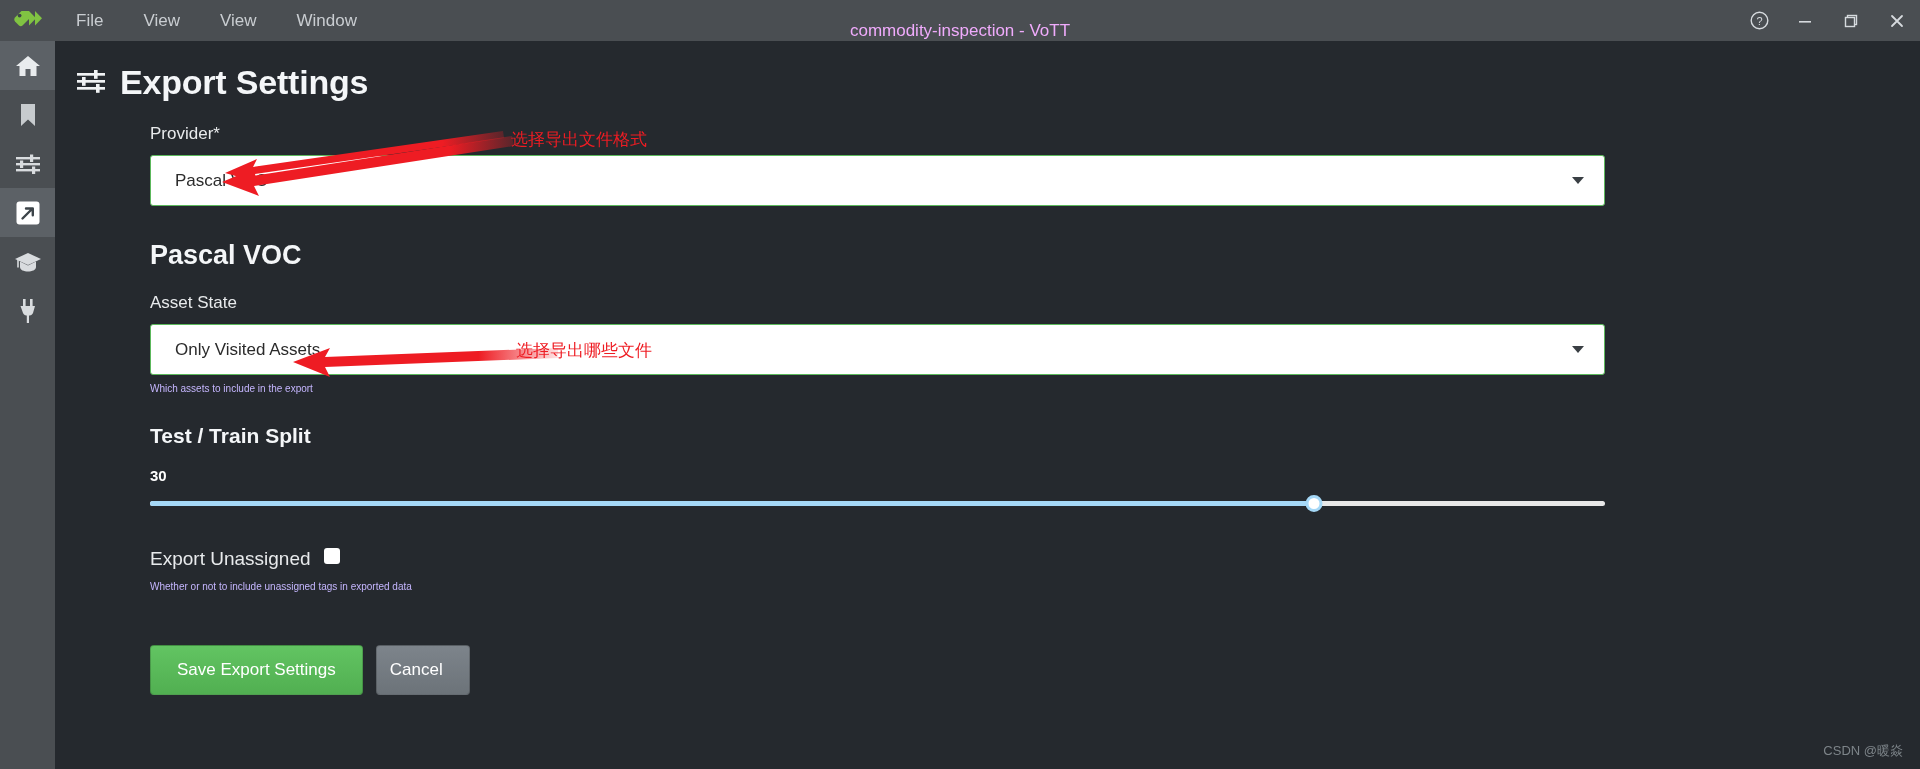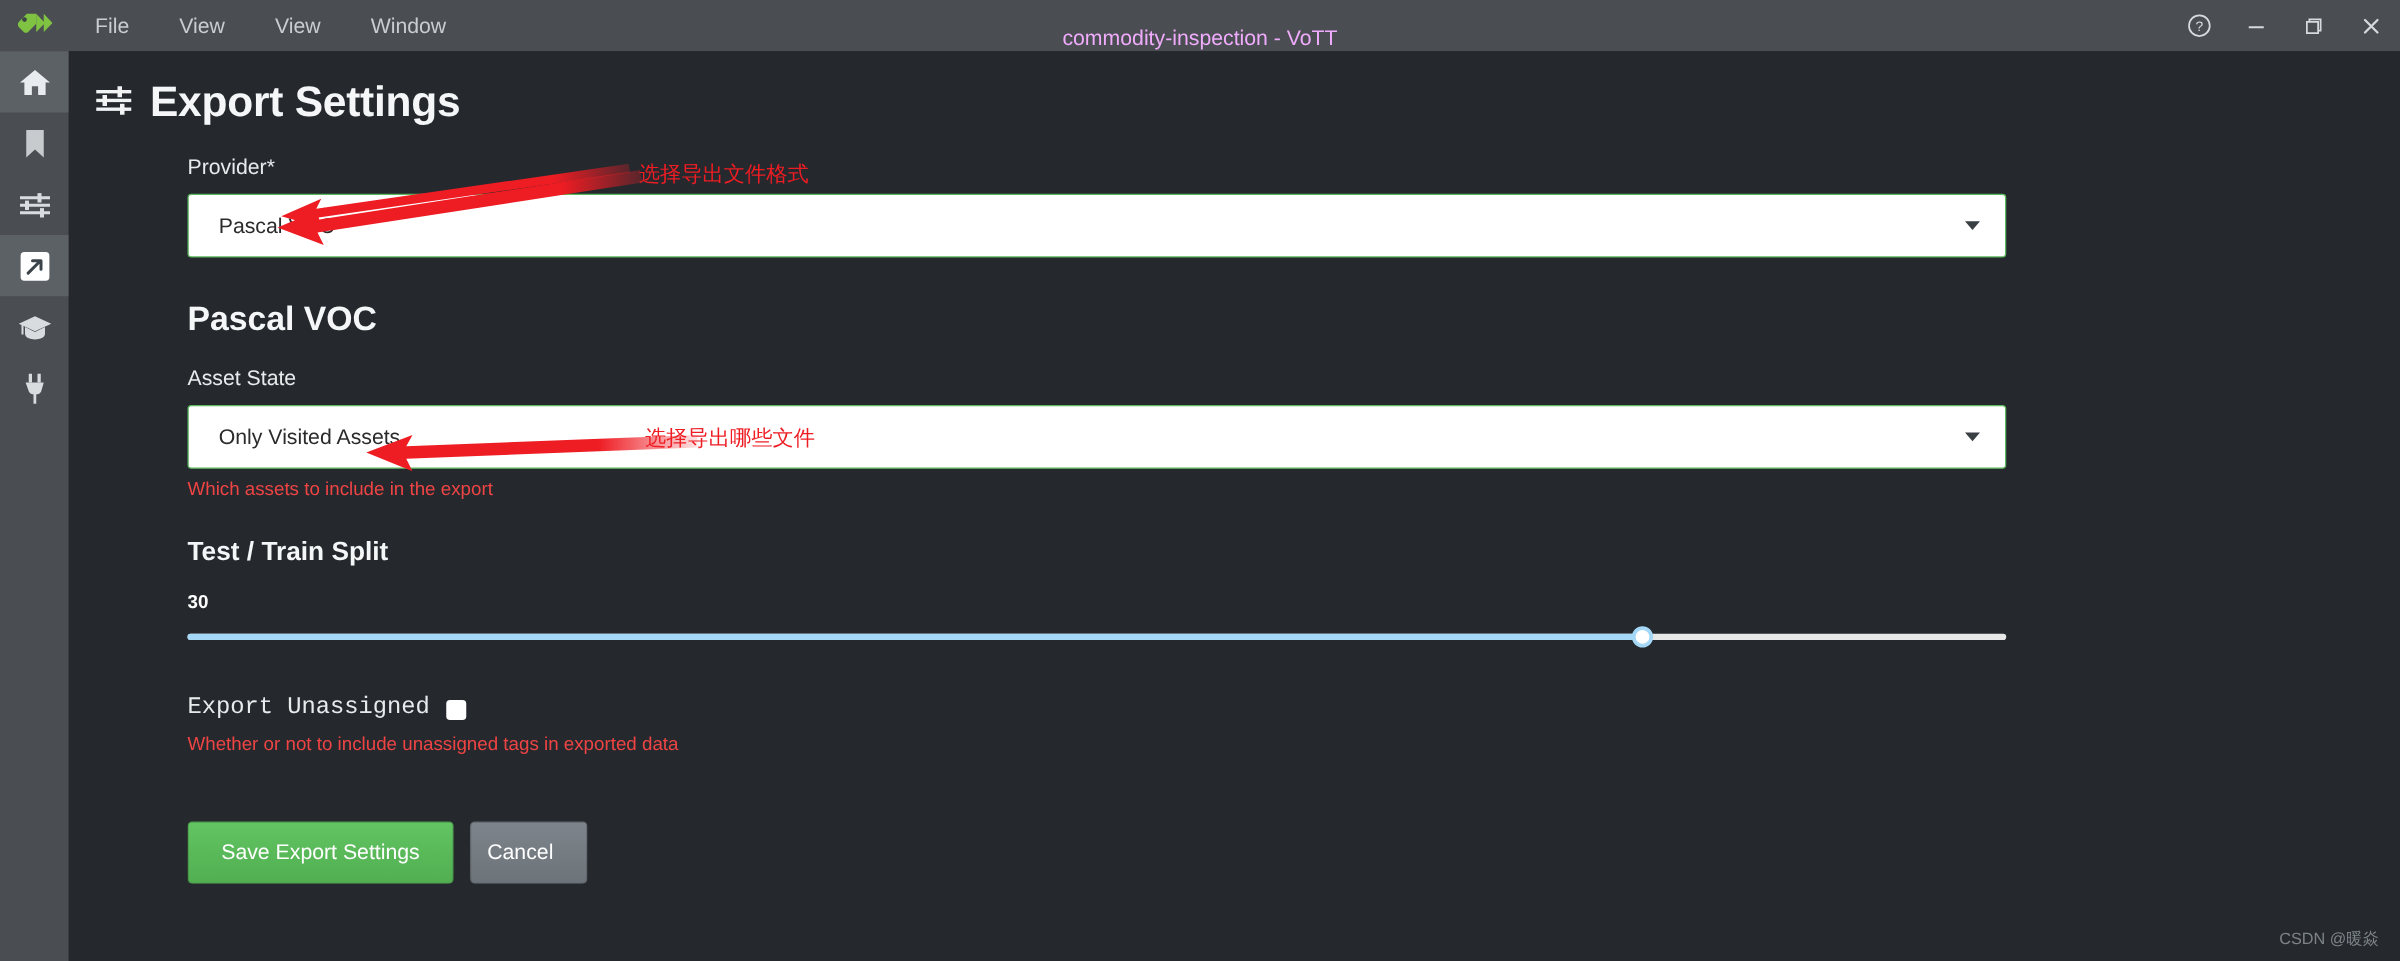--- a/index.html
+++ b/index.html
@@ -98,7 +98,7 @@
     margin-right: 6px;
   }
   .helper-text {
-    color: #ef4444; font-size: 15px; margin-top: 8px;
+    color: #c4b5fd; font-size: 10px; margin-top: 8px;
   }
   .section-title {
     color: #f4f6f8; font-size: 27px; font-weight: bold;

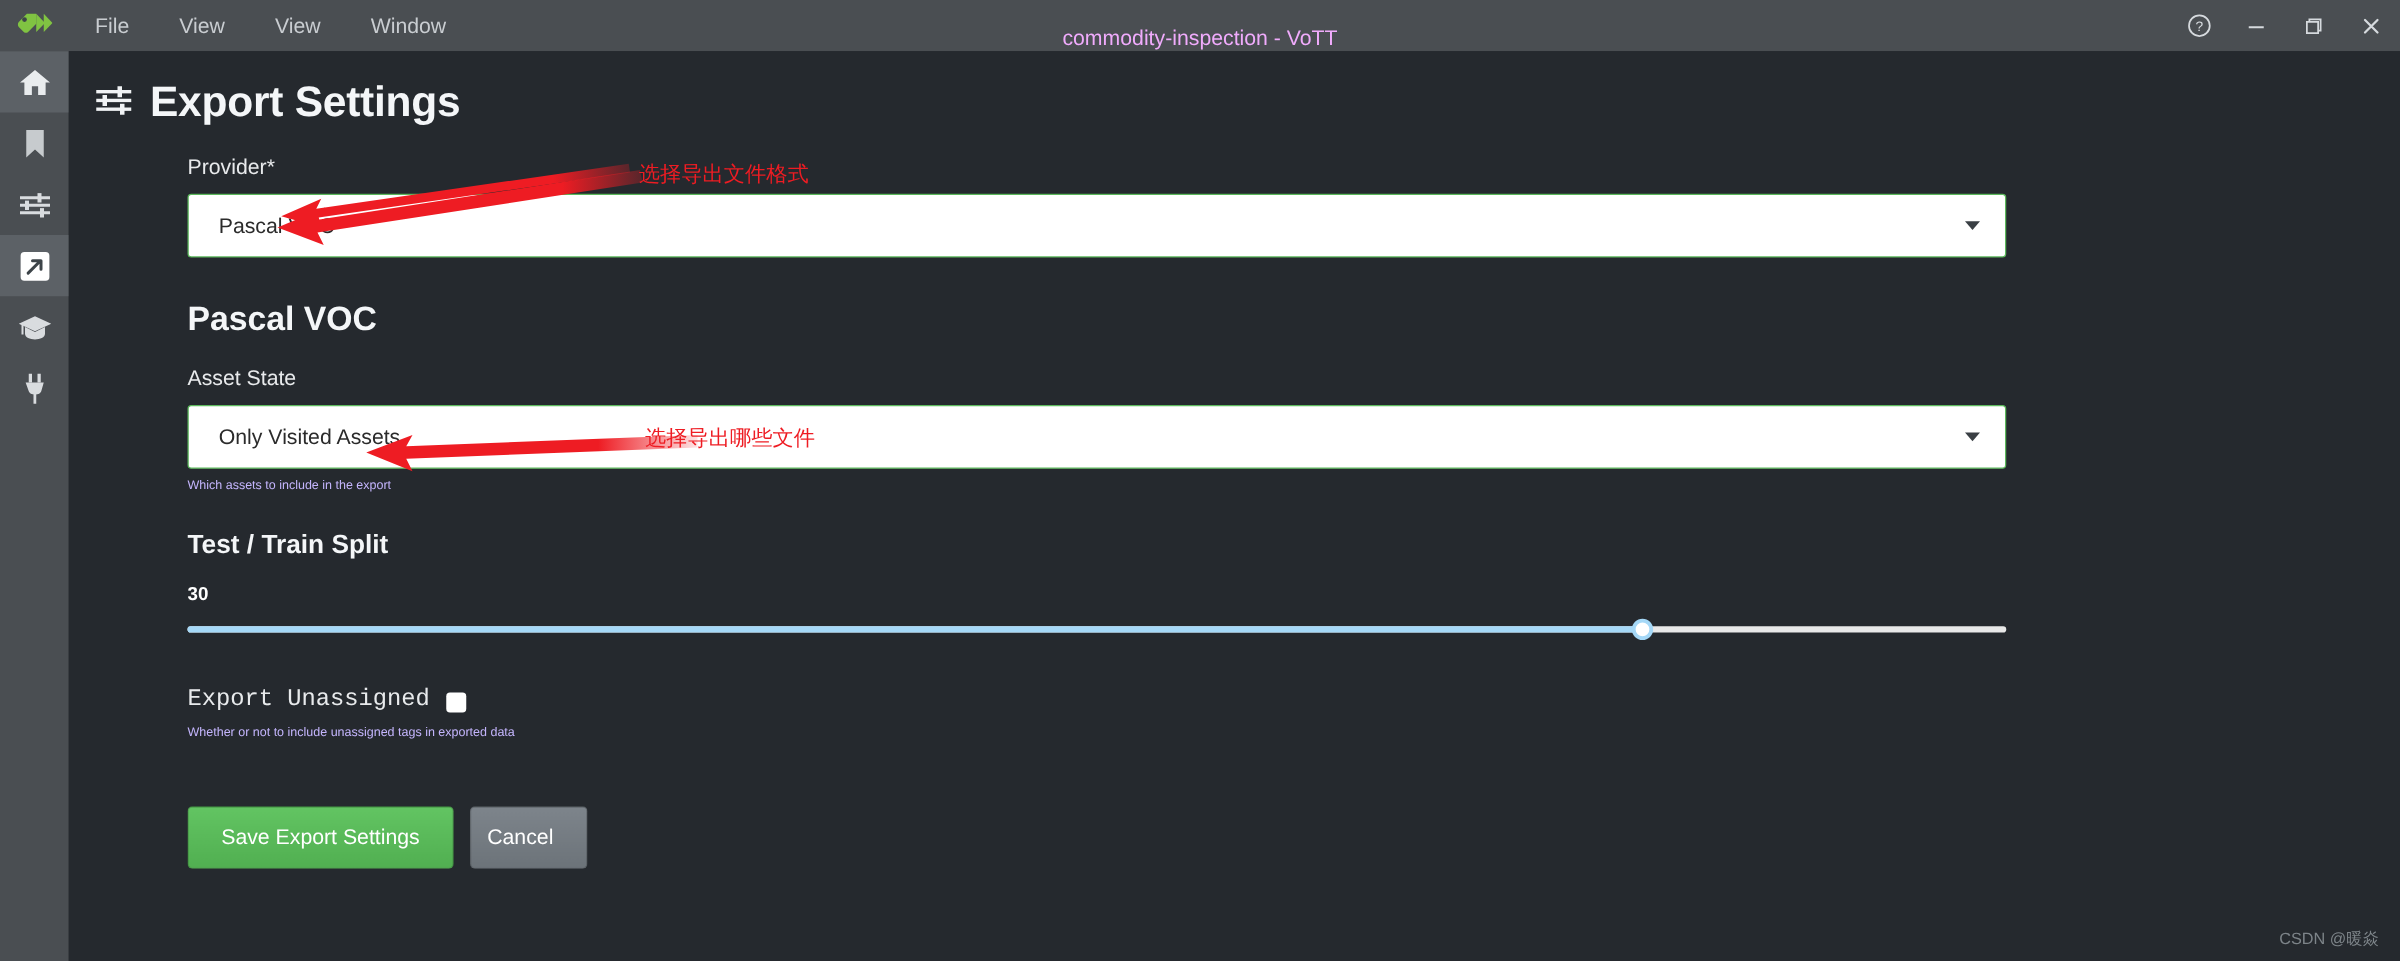--- a/index.html
+++ b/index.html
@@ -132,9 +132,8 @@
 
   
   .check-row {
-    display: flex; align-items: flex-end;
+    display: flex; align-items: flex-start;
     margin-top: 37px;
-    font-family: Liberation Mono, monospace;
   }
   .check-label { color: #e8eaec; font-size: 19px; margin-right: 13px; }
   .checkbox {

